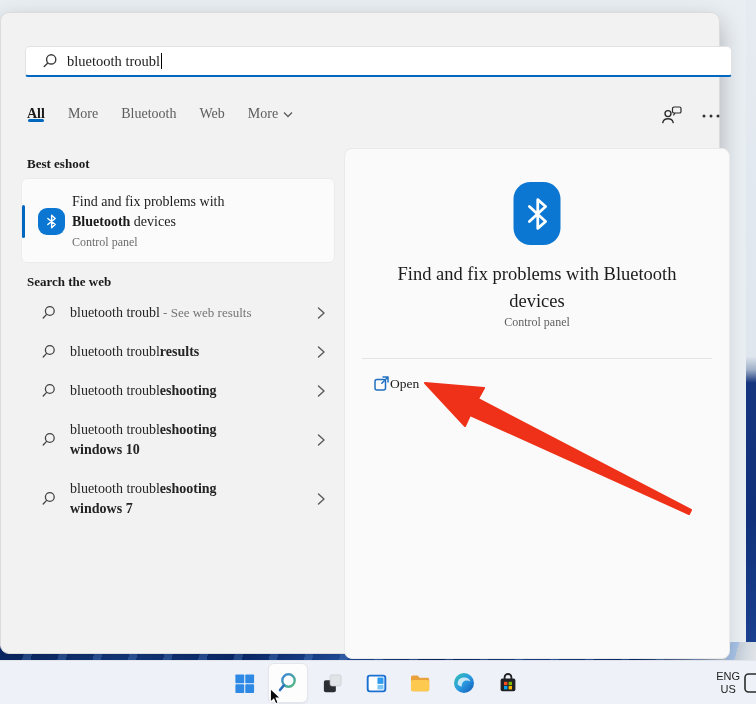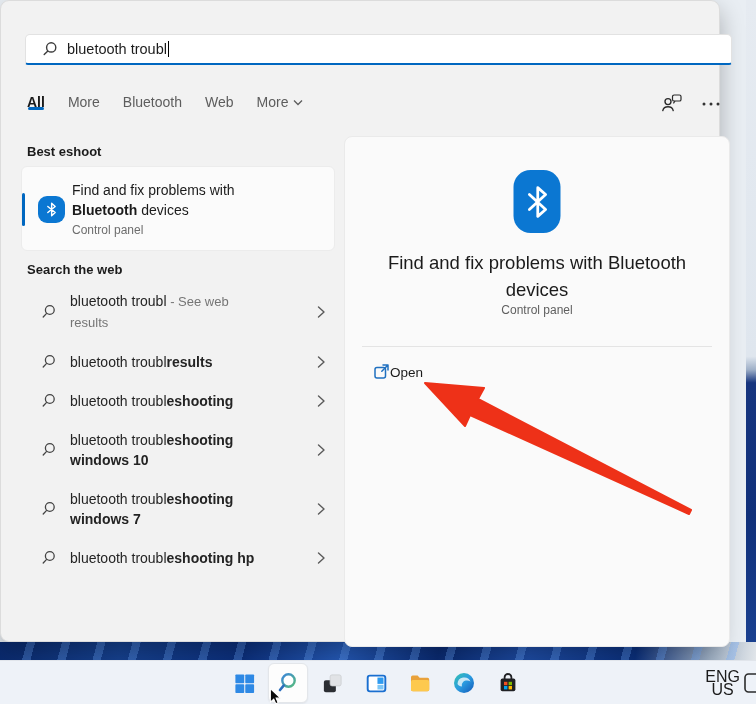--- a/index.html
+++ b/index.html
@@ -12,8 +12,8 @@
     background:linear-gradient(180deg,#e6ebf1 0%,#dfe6ee 54%,#9fb0c8 56%,#16357f 58%,#10307a 78%,#1b4292 100%); }
 
   
-  .window { position:absolute; left:0; top:0; width:720px; height:642px; background:#f2f2f2;
-    border:1px solid #dcdcdc; border-radius:9px; box-shadow:0 10px 24px rgba(0,0,0,.28); z-index:1; }
+  .window { position:absolute; left:0; top:12px; width:720px; height:642px; background:#f2f2f2;
+    border:1px solid #dcdcdc; border-radius:9px; box-shadow:0 10px 24px rgba(0,0,0,.28); z-index:1;font-family:Liberation Serif, serif; }
 
   
   .search-bar { position:absolute; left:24px; top:33px; width:707px; height:31px; background:#ffffff;

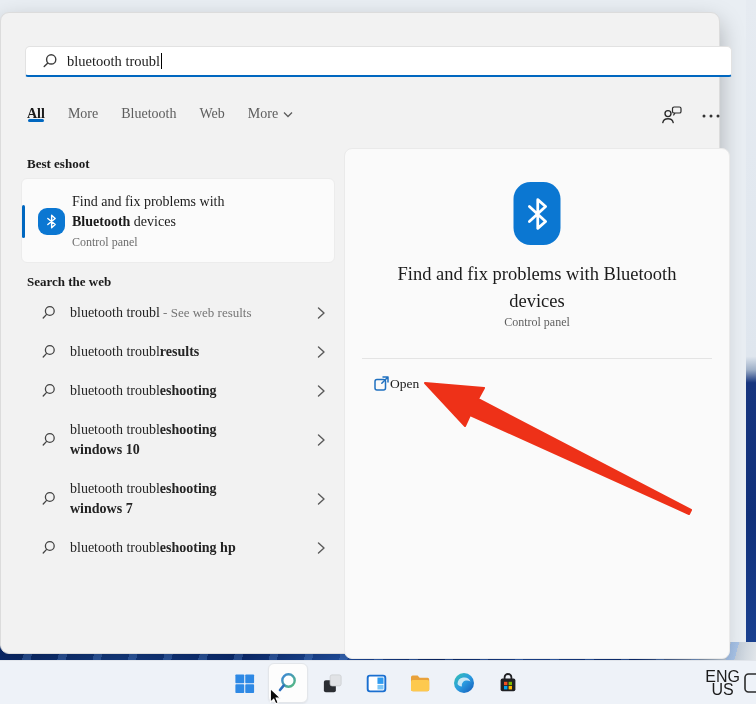--- a/index.html
+++ b/index.html
@@ -207,16 +207,6 @@
           </svg>
       </div>
 
-      <div class="sug">
-        <svg class="sug-ic" viewBox="0 0 16 16">
-            <circle cx="8.8" cy="6" r="4.4" fill="none" stroke="#444" stroke-width="1.3"></circle>
-            <line x1="5.4" y1="9.6" x2="2.2" y2="13" stroke="#444" stroke-width="1.3" stroke-linecap="round"></line>
-          </svg>
-        <div class="sug-text"><span>bluetooth troubl</span><b>eshooting hp</b></div>
-        <svg class="sug-ch" viewBox="0 0 12 14">
-            <path d="M3.5,2 L9,7 L3.5,12" fill="none" stroke="#5a5a5a" stroke-width="1.4" stroke-linecap="round" stroke-linejoin="round"></path>
-          </svg>
-      </div>
     </div>
 
     <div class="preview">

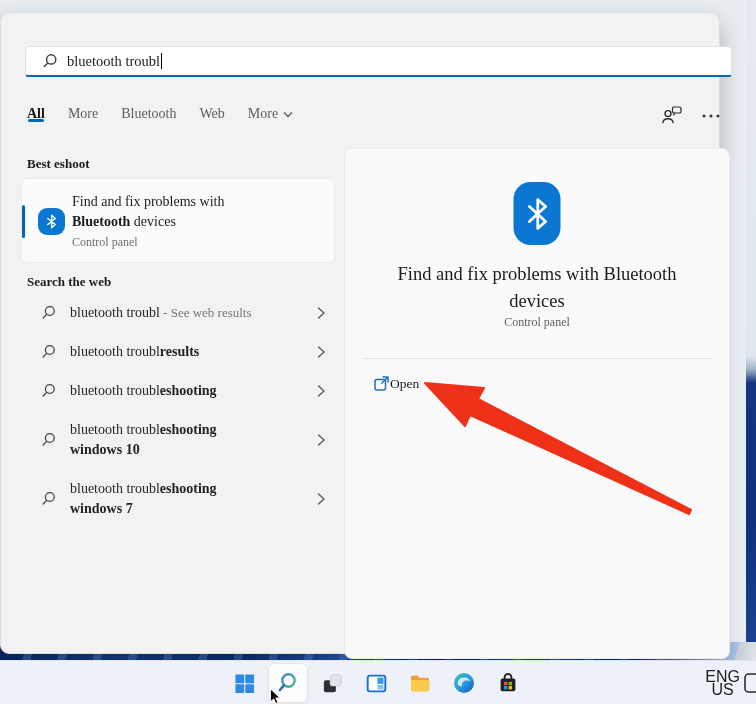--- a/index.html
+++ b/index.html
@@ -74,7 +74,7 @@
   .tb-btn { width:40px; height:40px; display:flex; align-items:center; justify-content:center; border-radius:6px; }
   .tb-btn.active { background:#fdfdfd; border:1px solid #e3e6ea; box-shadow:0 1px 2px rgba(0,0,0,.06); }
   .tb-right { position:absolute; right:16px; top:0; height:44px; display:flex; align-items:center; gap:14px; }
-  .lang { text-align:center; font-size:16px; line-height:13px; color:#1b1b1b;margin-left:16px; }
+  .lang { text-align:center; font-size:11px; line-height:13px; color:#1b1b1b;margin-left:16px; }
   .kb-part { position:absolute; left:744px; top:8px; }
 
   .arrow-layer { position:absolute; left:0; top:0; width:756px; height:704px; z-index:5; pointer-events:none; }

